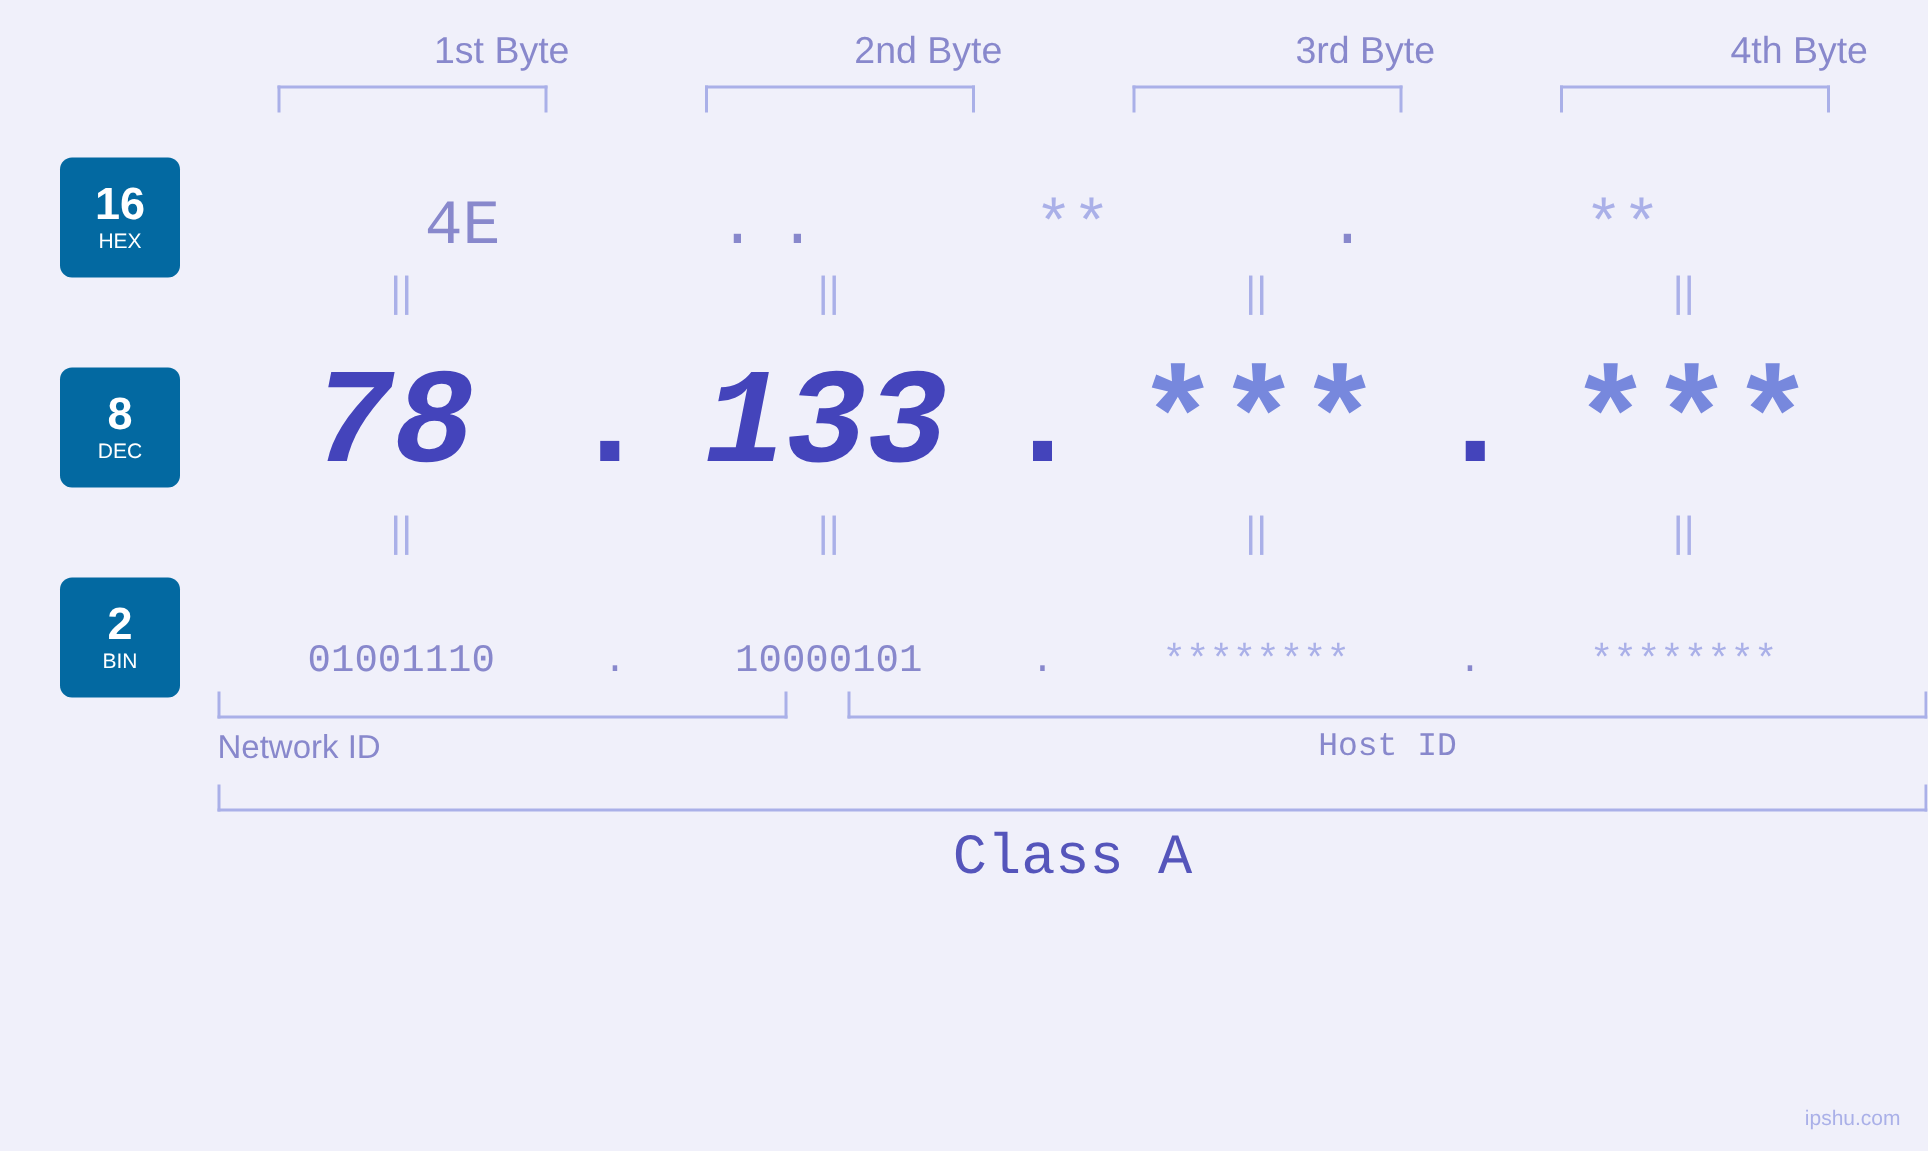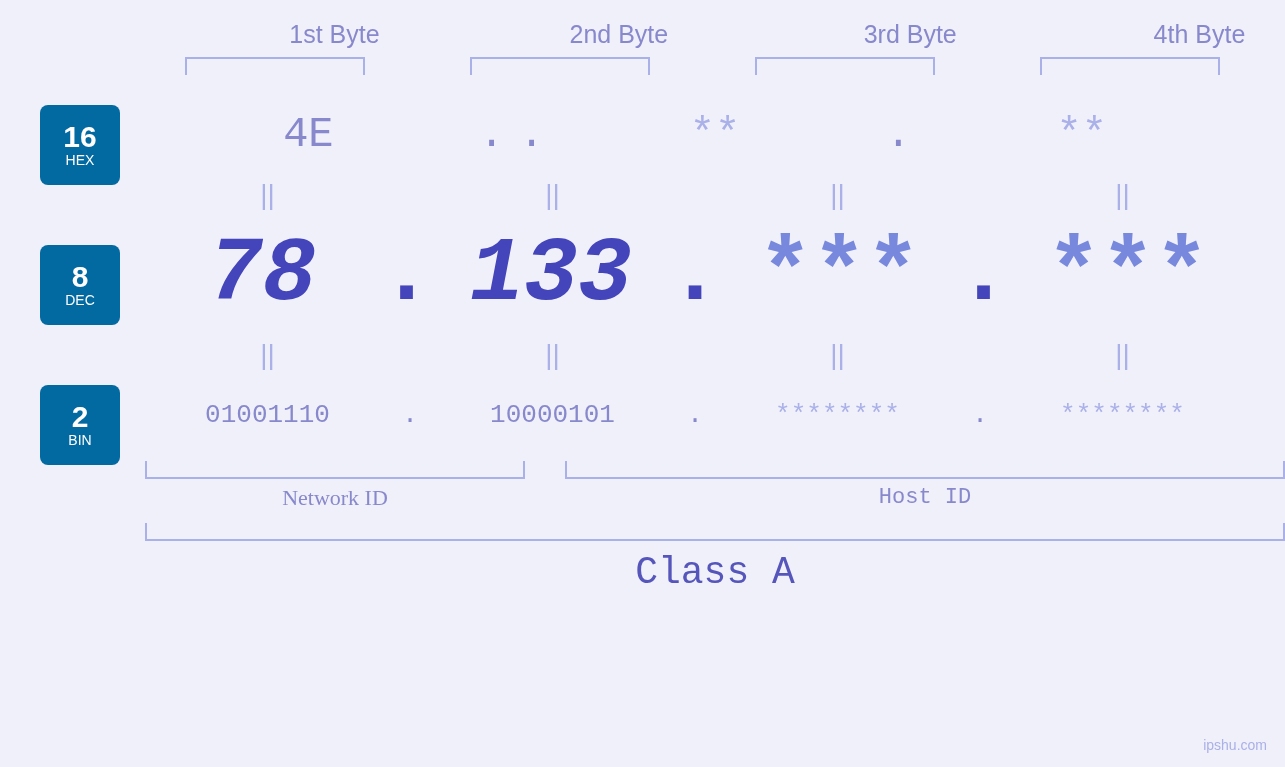--- a/index.html
+++ b/index.html
@@ -87,7 +87,7 @@
     .data-row {
       display: flex;
       flex-direction: row;
-      align-items: center;
+      align-items: flex-end;
       width: 1100px;
     }
 

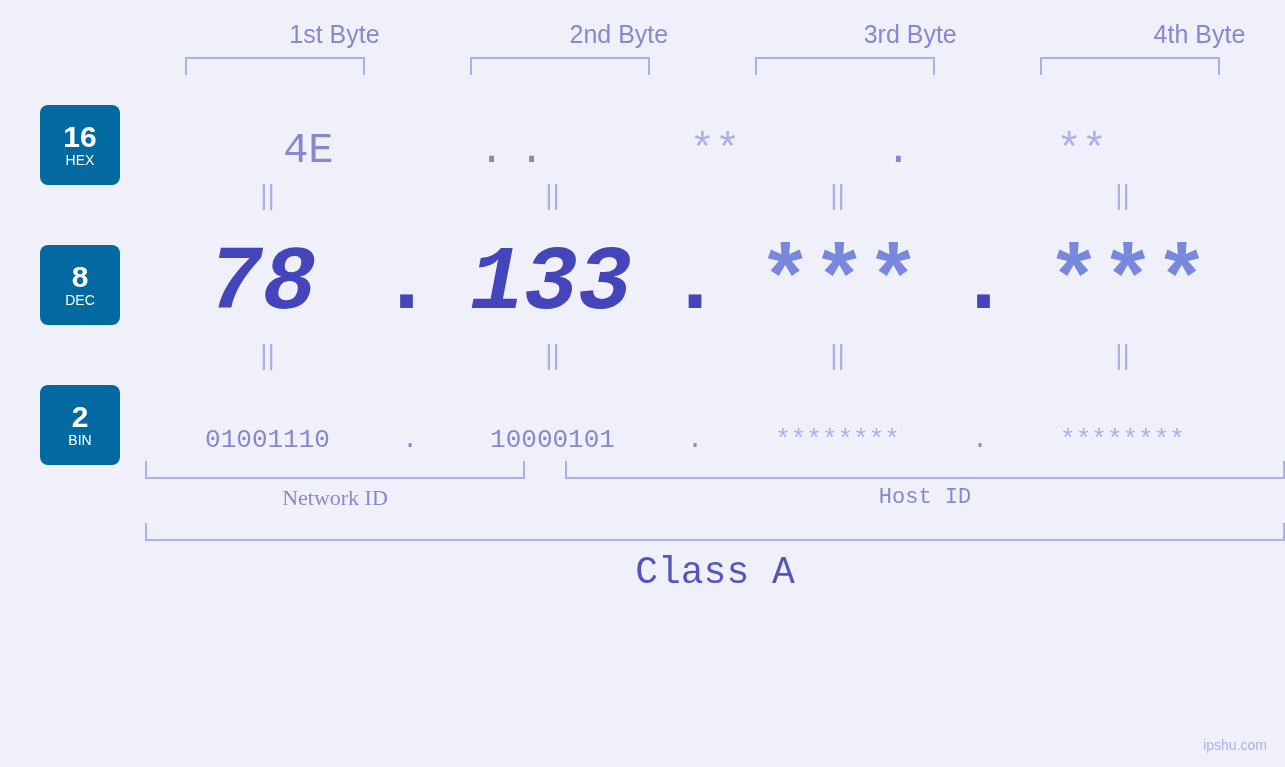--- a/index.html
+++ b/index.html
@@ -406,7 +406,7 @@
       </div>
 
       <div style="display:flex; flex-direction:row; margin-top: 6px;">
-        <div style="width:380px; text-align:center; color:#8888cc; font-size:22px; font-family:Liberation Serif, serif;">Network ID</div>
+        <div style="width:380px; color:#8888cc; font-size:22px; font-family:Liberation Sans, sans-serif;">Network ID</div>
         <div style="flex:0 0 40px;"></div>
         <div style="flex:1; text-align:center; color:#8888cc; font-size:22px; font-family:'Courier New',Courier,monospace;">Host ID</div>
       </div>

